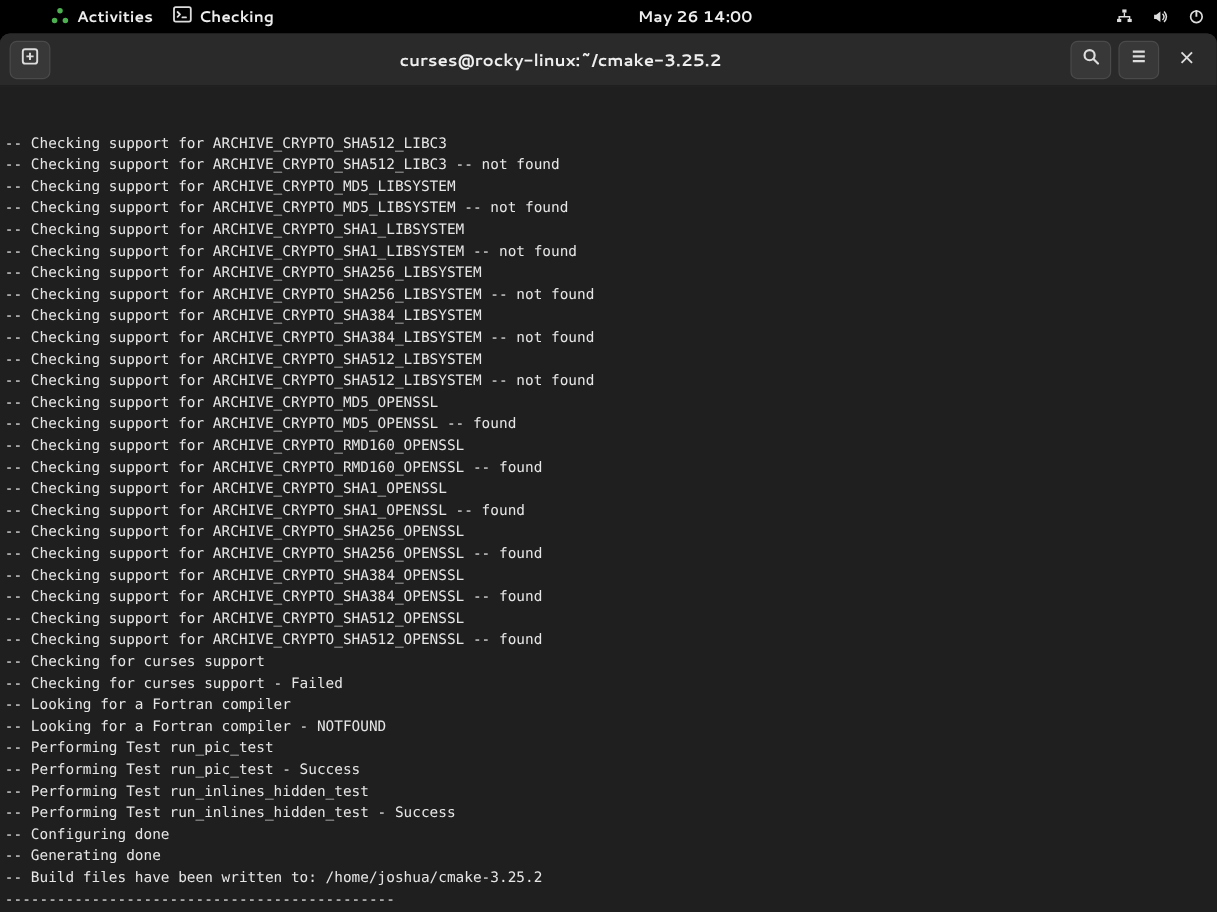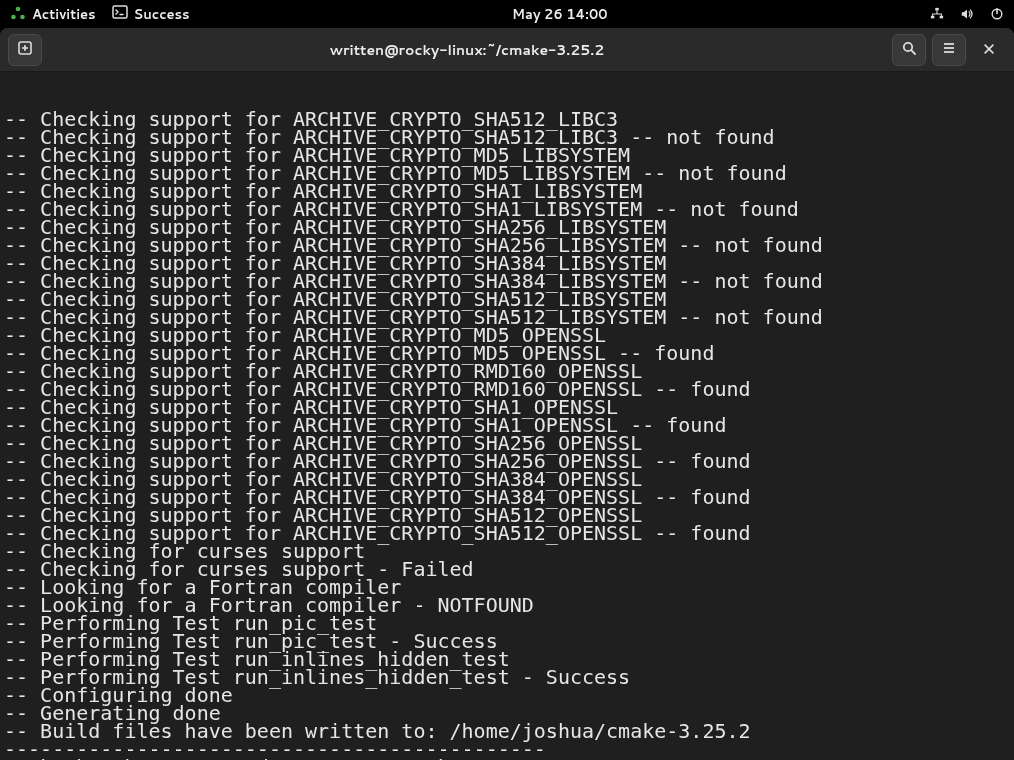--- a/index.html
+++ b/index.html
@@ -23,6 +23,7 @@
     font-family: 'Cantarell', 'DejaVu Sans', sans-serif;
     font-size: 13px;
     font-weight: 600;
+    margin-left: 32px;
   }
   .topbar-left, .topbar-right, .topbar-center {
     display: flex;

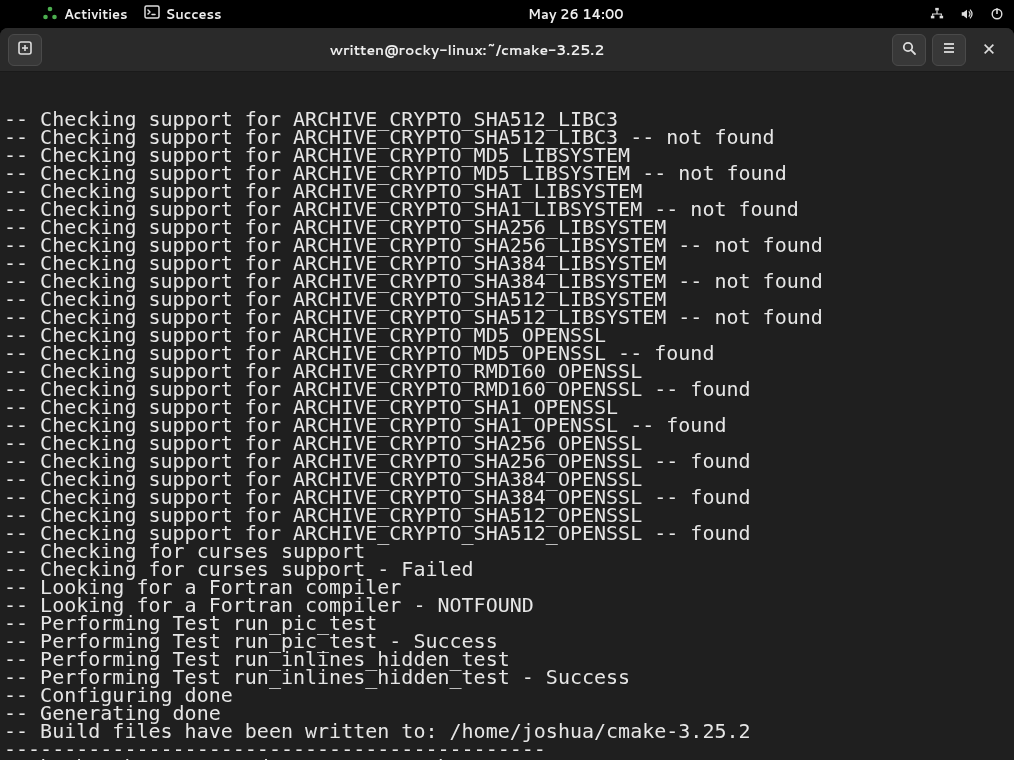--- a/index.html
+++ b/index.html
@@ -126,7 +126,7 @@
           <line x1="8" y1="10.5" x2="11" y2="10.5" stroke="#ddd" stroke-width="1.5" stroke-linecap="round"></line>
         </svg>
       </span>
-      <span>Success</span>
+      <span>Checking</span>
     </div>
   </div>
   <div class="topbar-center">

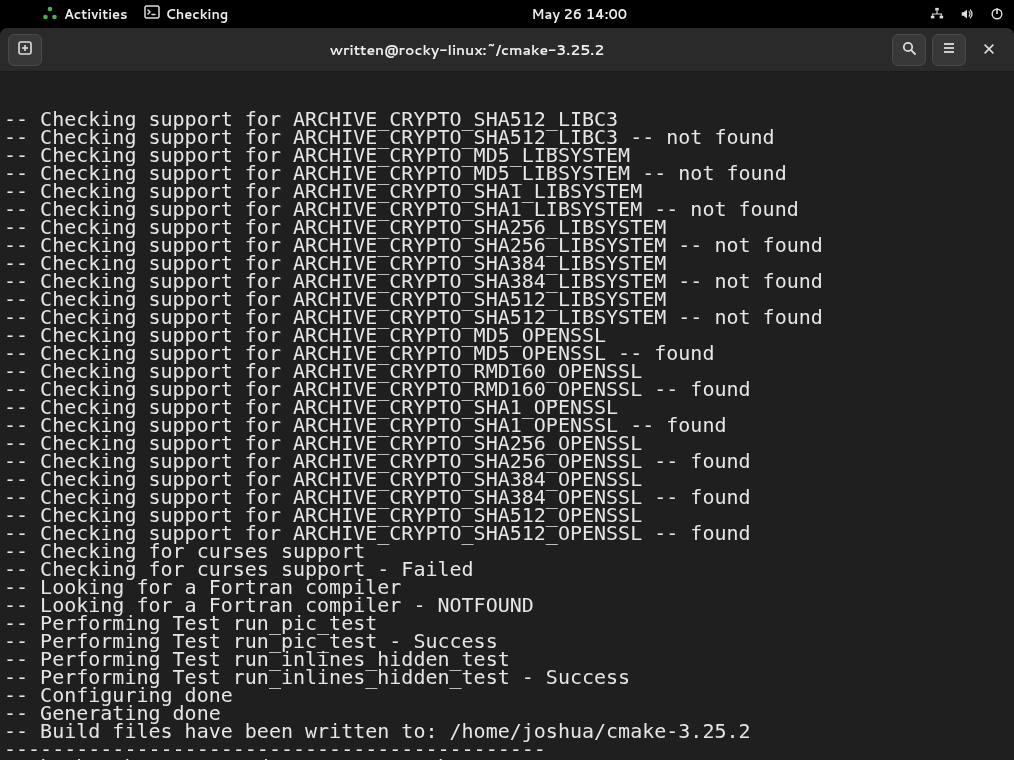--- a/index.html
+++ b/index.html
@@ -170,7 +170,7 @@
         </span>
       </div>
     </div>
-    <div class="title-text">written@rocky-linux:~/cmake-3.25.2</div>
+    <div class="title-text">curses@rocky-linux:~/cmake-3.25.2</div>
     <div class="titlebar-right">
       <div class="title-btn">
         <span>

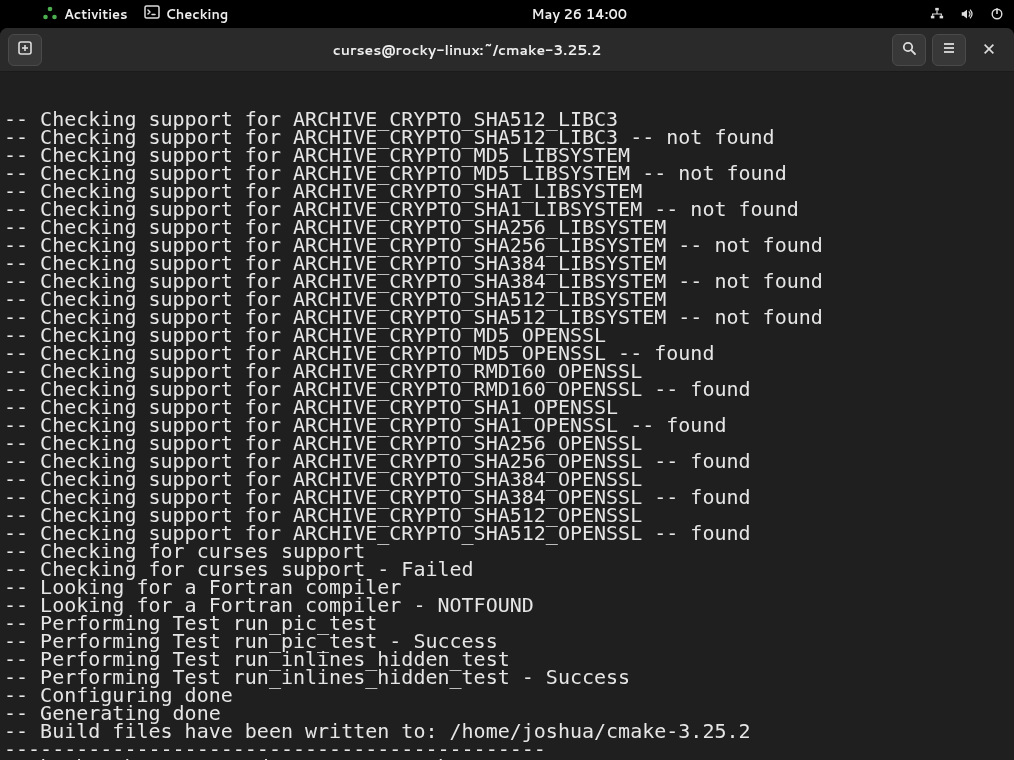--- a/index.html
+++ b/index.html
@@ -95,7 +95,7 @@
     background: #1f1f1f;
     color: #e6e6e6;
     font-family: 'DejaVu Sans Mono', 'Liberation Mono', monospace;
-    font-size: 20px;
+    font-size: 12px;
     line-height: 18px;
     padding: 2px 4px 4px 4px;
     white-space: pre;

